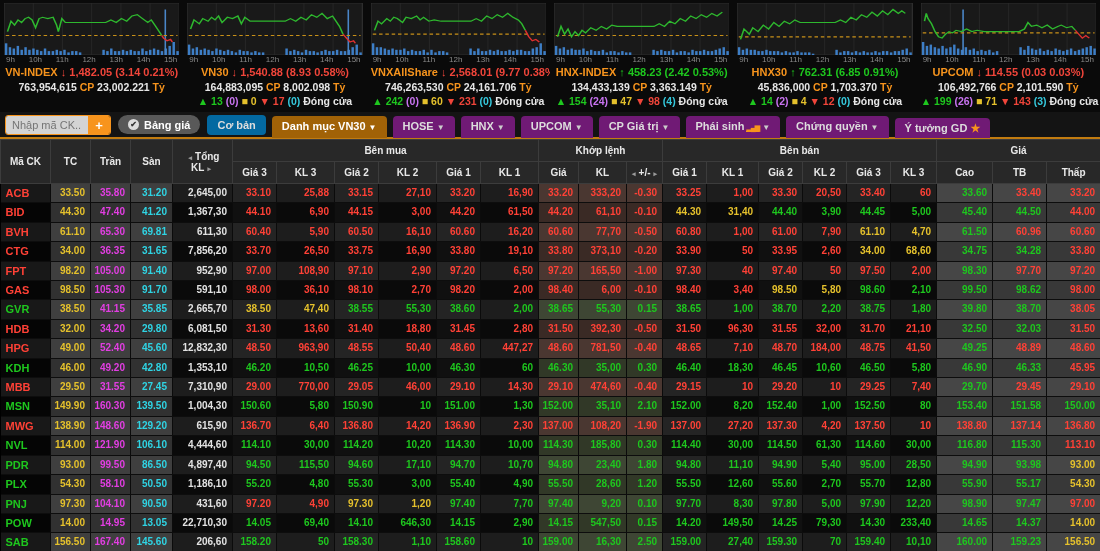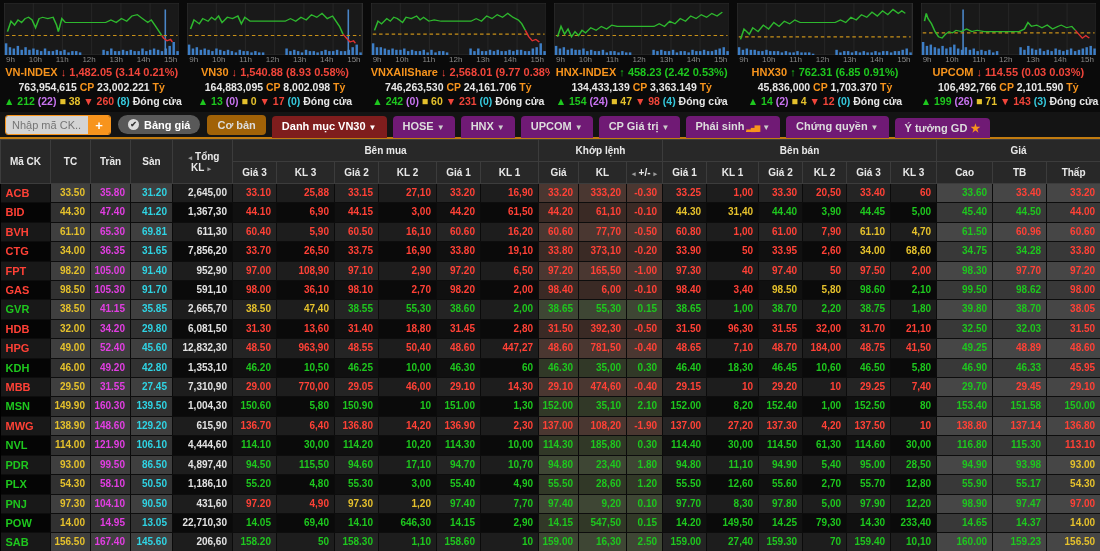--- a/index.html
+++ b/index.html
@@ -122,7 +122,6 @@
       </div>
       <div class="l1"><span class="iname">VN-INDEX</span> <span class="dn">↓</span> <span class="dn">1,482.05 (3.14 0.21%)</span></div>
       <div class="l2"><span class="w">763,954,615</span> <span class="o">CP</span> <span class="w">23,002.221</span> <span class="o">Tỷ</span></div>
-      <div class="l3"><span class="u">▲ 212</span> <span class="m">(22)</span> <span class="y">■ 38</span> <span class="r">▼ 260</span> <span class="c">(8)</span> <span class="w">Đóng cửa</span></div>
     </div>
     <div class="idx-panel">
       <svg viewBox="0 0 100 40" preserveAspectRatio="none">

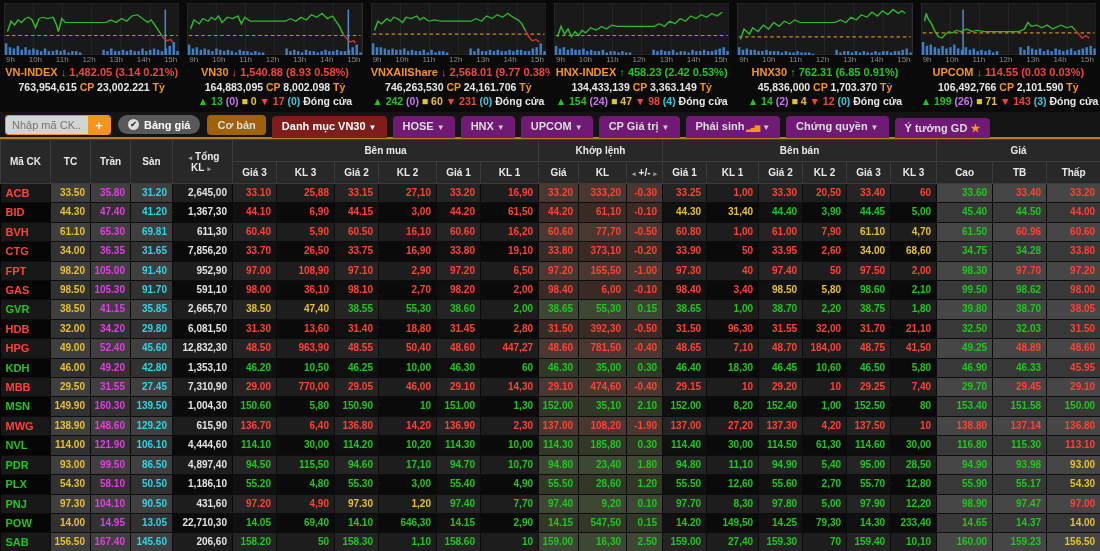--- a/index.html
+++ b/index.html
@@ -25,7 +25,7 @@
   .pill{display:flex;align-items:center;gap:5px;background:#595959;border-radius:10px;padding:2px 10px;color:#fff;font-size:11px;font-weight:bold;height:19px;}
   .pill .ck{display:inline-block;width:11px;height:11px;border-radius:50%;background:#ddd;color:#333;font-size:8px;line-height:11px;text-align:center;font-weight:bold;}
   .tab{padding:3px 10px;border-radius:4px 4px 0 0;background:#701a75;color:#ddd;font-size:11px;font-weight:bold;white-space:nowrap;cursor:pointer;align-self:flex-end;line-height:14px;}
-  .tab.plain{background:#a16207;border-radius:4px;align-self:center;}
+  .tab.plain{background:#0369a1;border-radius:4px;align-self:center;}
   .tab.active{background:#7f1d1d;color:#fff;}
   .caret{font-size:8px;margin-left:3px;color:#ccc;}
   .tab.active .caret{color:#fff;}

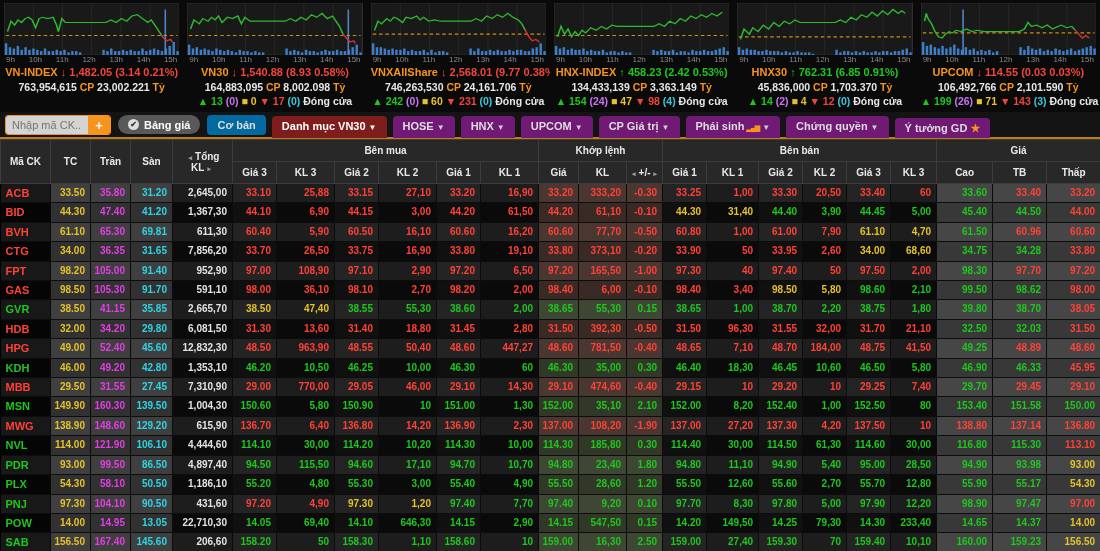--- a/index.html
+++ b/index.html
@@ -26,7 +26,7 @@
   .pill .ck{display:inline-block;width:11px;height:11px;border-radius:50%;background:#ddd;color:#333;font-size:8px;line-height:11px;text-align:center;font-weight:bold;}
   .tab{padding:3px 10px;border-radius:4px 4px 0 0;background:#701a75;color:#ddd;font-size:11px;font-weight:bold;white-space:nowrap;cursor:pointer;align-self:flex-end;line-height:14px;}
   .tab.plain{background:#0369a1;border-radius:4px;align-self:center;}
-  .tab.active{background:#7f1d1d;color:#fff;}
+  .tab.active{background:#a16207;color:#fff;}
   .caret{font-size:8px;margin-left:3px;color:#ccc;}
   .tab.active .caret{color:#fff;}
   .mini-chart-ic{color:#f7941d;font-size:7px;letter-spacing:-1px;margin-left:2px;border-bottom:1px solid #f7941d;}

